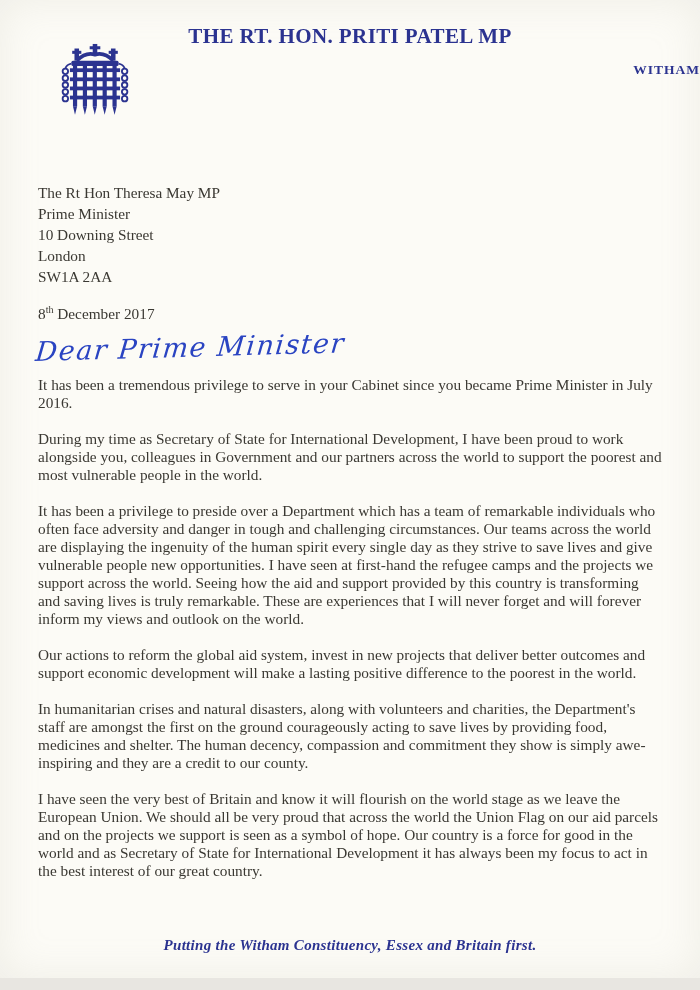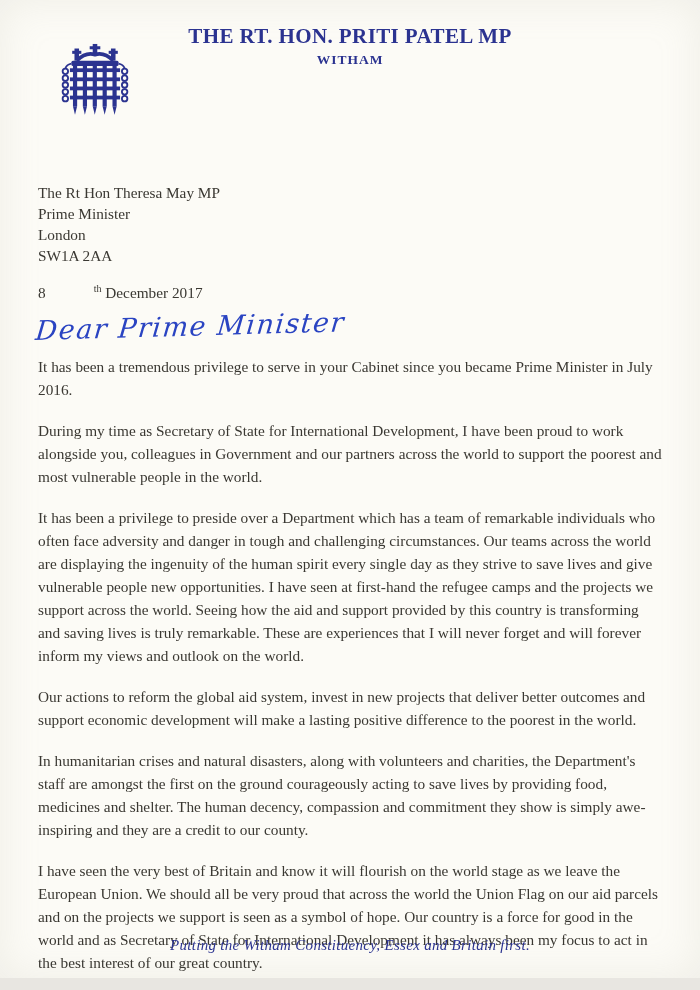--- a/index.html
+++ b/index.html
@@ -27,7 +27,7 @@
     font-size:21px; font-weight:bold; letter-spacing:0.4px;
   }
   .constituency {
-    font-size:13.5px; font-weight:600; letter-spacing:1px; margin-top:3px;
+    font-size:13.5px; font-weight:600; letter-spacing:1px; margin-top:13px;text-align:right;
   }
   .contact {
     position:absolute; right:42px; top:46px;

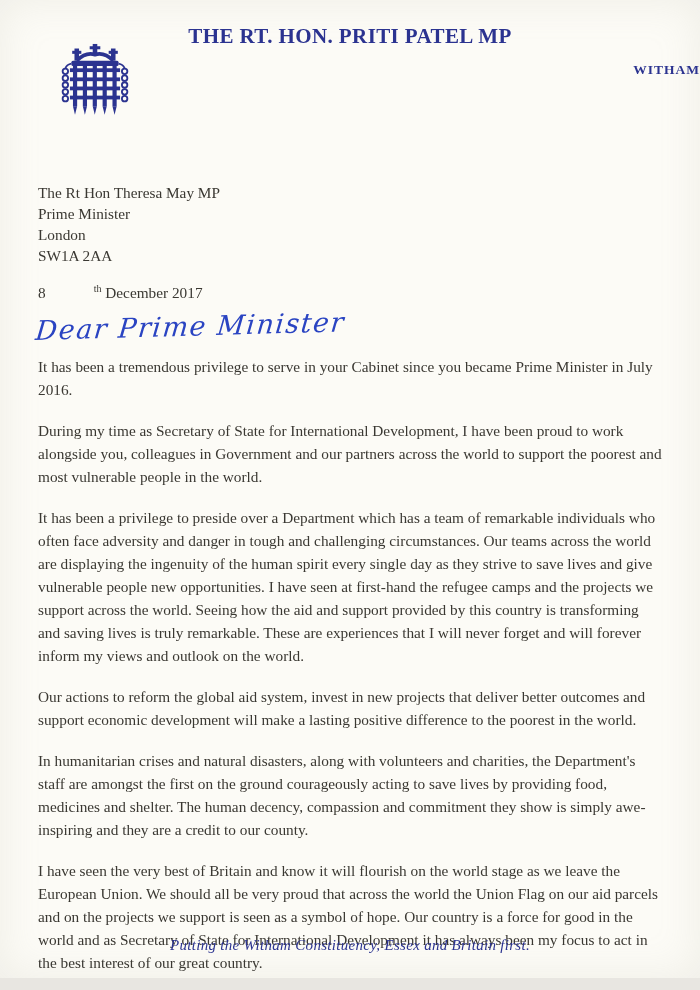--- a/index.html
+++ b/index.html
@@ -135,6 +135,7 @@
     <div class="recipient">
       <div>The Rt Hon Theresa May MP</div>
       <div>Prime Minister</div>
+      <div>10 Downing Street</div>
       <div>London</div>
       <div>SW1A 2AA</div>
     </div>

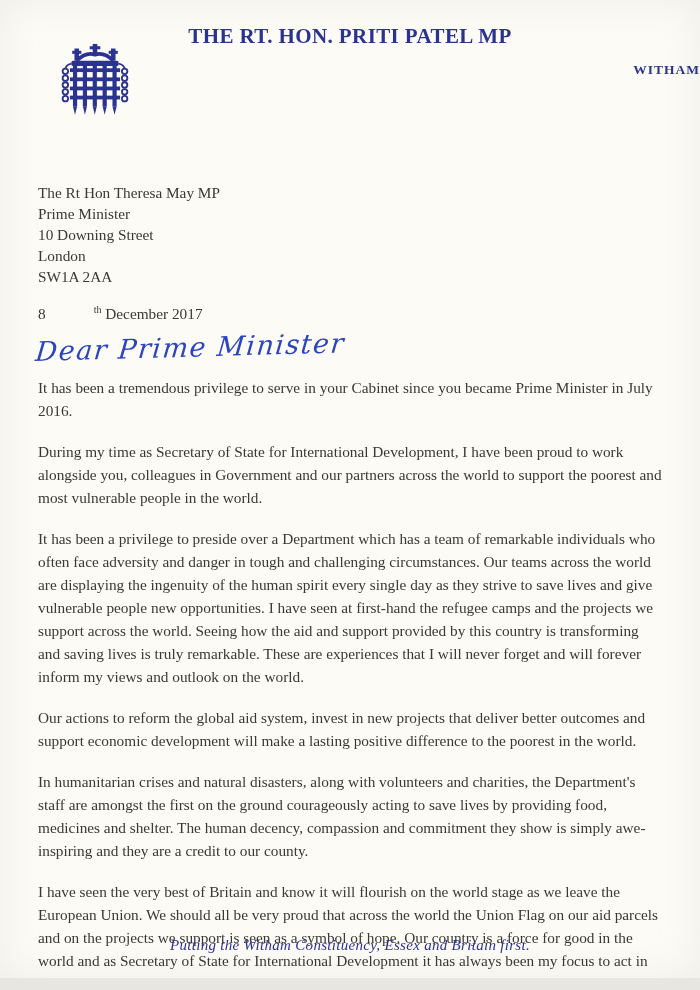--- a/index.html
+++ b/index.html
@@ -40,7 +40,7 @@
   .body-block { margin:0 38px; color:#3a3832; }
   .recipient { margin-top:32px; font-size:15.3px; line-height:21px; }
   .date-line { margin-top:17px; font-size:15.3px; }
-  .date-line sup { font-size:10px;margin-left:48px; }
+  .date-line sup { font-size:10px; }
   .salutation {
     margin-top:13px; margin-left:-4px;
     font-family:"DejaVu Serif", serif;

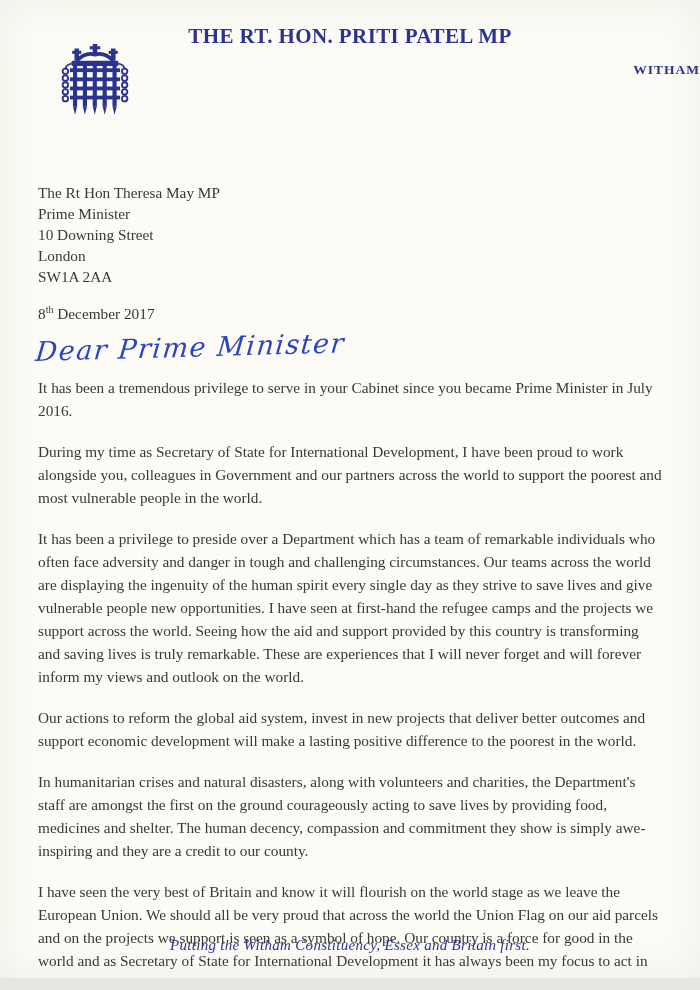--- a/index.html
+++ b/index.html
@@ -56,7 +56,7 @@
   }
   .letter-text { margin-top:6px; }
   .letter-text p {
-    font-size:15.3px; line-height:23px; margin-bottom:18px;
+    font-size:15.3px; line-height:18px; margin-bottom:18px;
     text-align:left;
   }
 

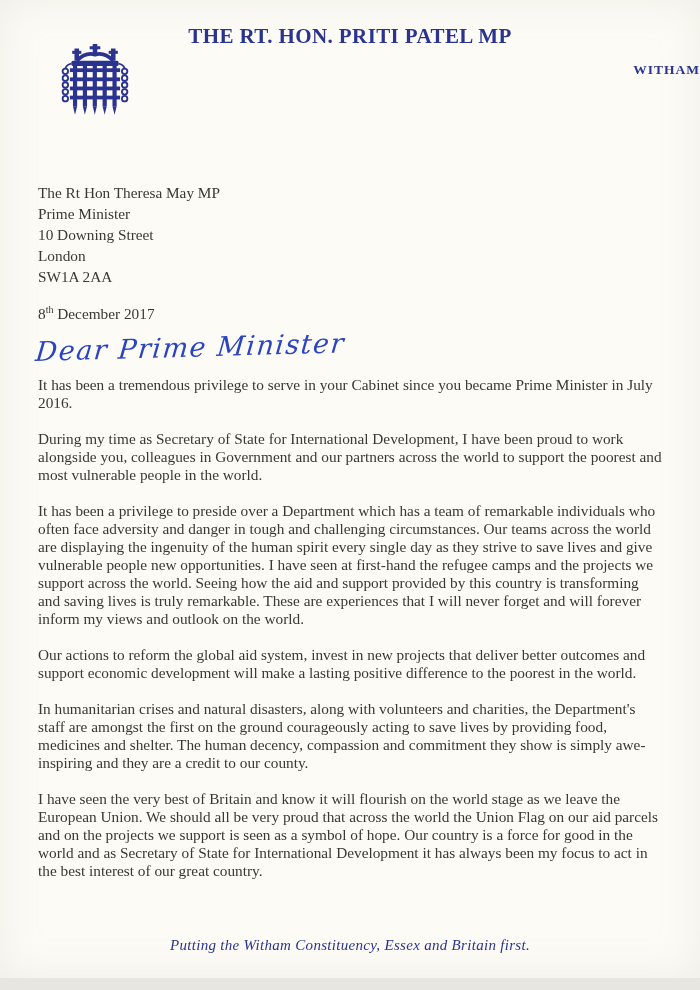--- a/index.html
+++ b/index.html
@@ -64,7 +64,7 @@
   .footer {
     position:absolute; bottom:24px; left:0; width:100%;
     text-align:center;
-    color:#2b3390; font-size:15px; font-weight:normal; font-style:italic;
+    color:#2b3390; font-size:15px; font-weight:bold; font-style:italic;
     letter-spacing:0.3px;
   }
 </style>

